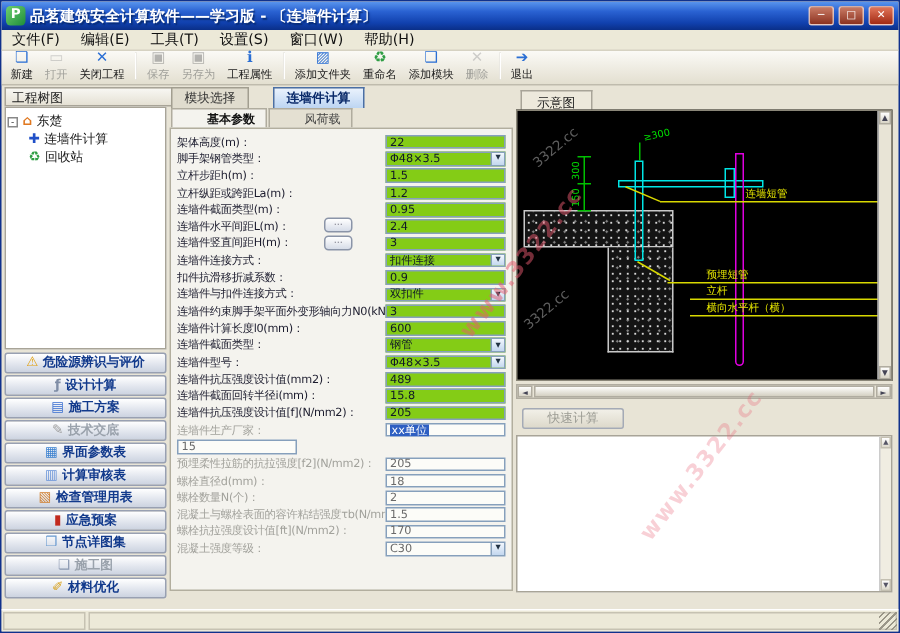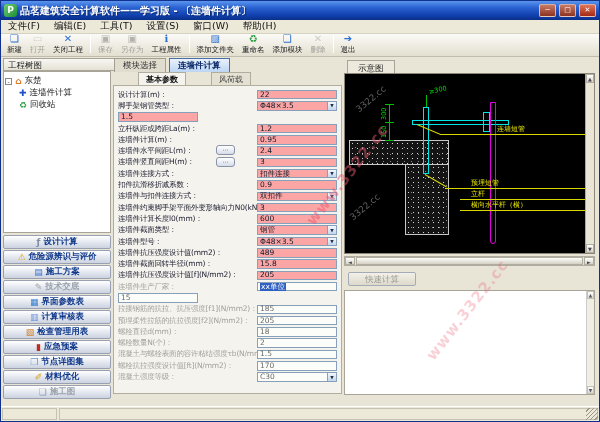--- a/index.html
+++ b/index.html
@@ -79,7 +79,7 @@
   [data-icon="construction-drawing-icon"]::before{content:"❏";color:#8a98b0;}
   
   .mod-tabs{position:absolute;left:113px;top:57px;height:14px;display:flex;font-size:8.5px;}
-  .mtab{padding:1px 8px 0 8px;border:1px solid #a29e90;border-bottom:none;background:#e0dcce;color:#333;margin-right:3px;}
+  .mtab{padding:1px 8px 0 8px;border:1px solid #a29e90;border-bottom:none;background:#e0dcce;color:#333;margin-right:16px;}
   .mtab.active{background:linear-gradient(#eaf2fd,#bdd5f2);border-color:#4a6fa5;color:#0a2a6a;font-weight:bold;}
   .param-tabs{position:absolute;left:113px;top:71px;height:13px;display:flex;font-size:8px;}
   .ptab{padding:1px 7px 0 7px;border:1px solid #b0ac9e;border-bottom:none;background:#e4e0d2;color:#444;margin-right:1px;margin-left:24px;}

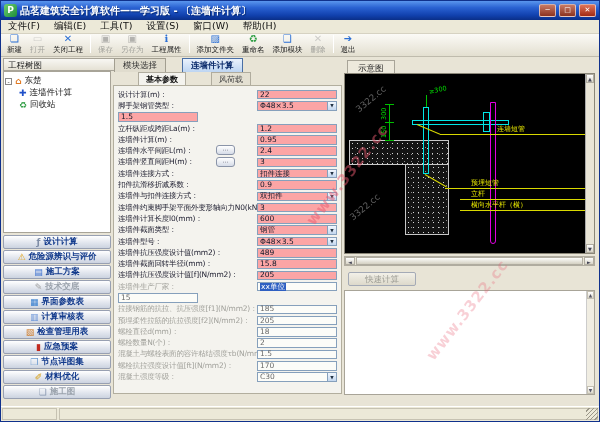--- a/index.html
+++ b/index.html
@@ -82,7 +82,7 @@
   .mtab{padding:1px 8px 0 8px;border:1px solid #a29e90;border-bottom:none;background:#e0dcce;color:#333;margin-right:16px;}
   .mtab.active{background:linear-gradient(#eaf2fd,#bdd5f2);border-color:#4a6fa5;color:#0a2a6a;font-weight:bold;}
   .param-tabs{position:absolute;left:113px;top:71px;height:13px;display:flex;font-size:8px;}
-  .ptab{padding:1px 7px 0 7px;border:1px solid #b0ac9e;border-bottom:none;background:#e4e0d2;color:#444;margin-right:1px;margin-left:24px;}
+  .ptab{padding:1px 7px 0 23px;border:1px solid #b0ac9e;border-bottom:none;background:#e4e0d2;color:#444;margin-right:1px;}
   .ptab.active{background:#f4f3ee;color:#111;font-weight:bold;}
   .form-body{position:absolute;left:112px;top:84px;width:229px;height:309px;
     background:#f4f3ee;border:1px solid #b2ae9e;padding:3px 4px 0 4px;}

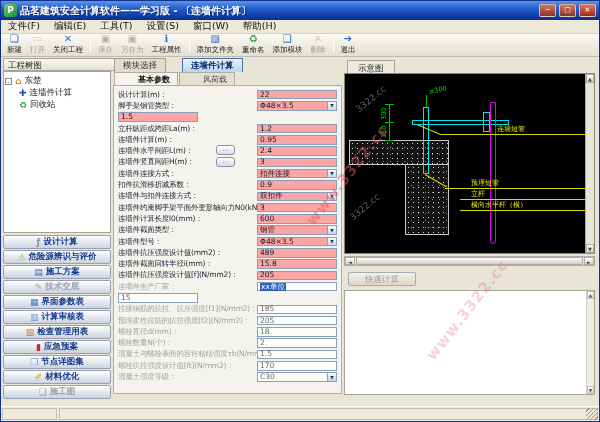--- a/index.html
+++ b/index.html
@@ -296,7 +296,7 @@
   <div class="form-body">
     <div style="position:relative;">
         <div class="frow">
-          <span class="flabel">设计计算(m)：</span>
+          <span class="flabel">架体高度(m)：</span>
           <span class="finput">
             <span class="fval">22</span>
           </span>

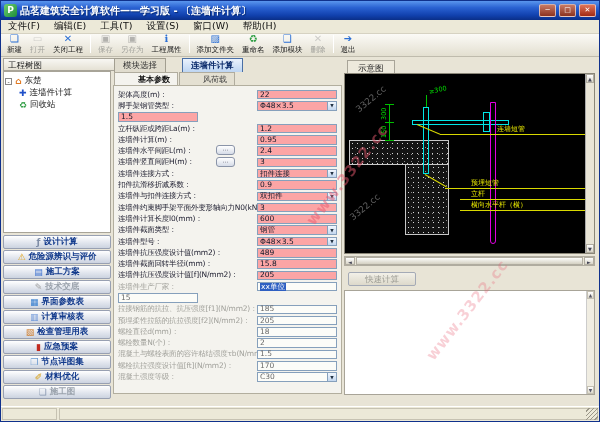--- a/index.html
+++ b/index.html
@@ -89,7 +89,7 @@
   .frow{display:flex;align-items:center;height:11.3px;}
   .flabel{flex:1;font-size:7.5px;color:#1c1c2e;white-space:nowrap;overflow:hidden;letter-spacing:-0.2px;}
   .frow.disabled .flabel{color:#a2a29c;}
-  .finput{width:80px;height:9.5px;flex:none;background:#fca5a5;border:1px solid #86a0bc;
+  .finput{width:80px;height:9.5px;flex:none;background:#84cc16;border:1px solid #86a0bc;
     display:flex;align-items:center;font-size:7.5px;color:#101828;}
   .frow.disabled .finput{background:#fcfcf8;color:#6a6a6a;}
   .fval{flex:1;padding-left:2px;white-space:nowrap;overflow:hidden;line-height:8px;}

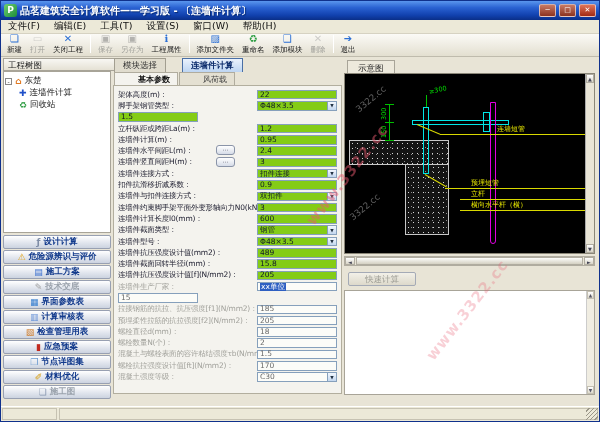--- a/index.html
+++ b/index.html
@@ -309,6 +309,7 @@
           </span>
         </div>
         <div class="frow">
+          <span class="flabel">立杆步距h(m)：</span>
           <span class="finput">
             <span class="fval">1.5</span>
           </span>

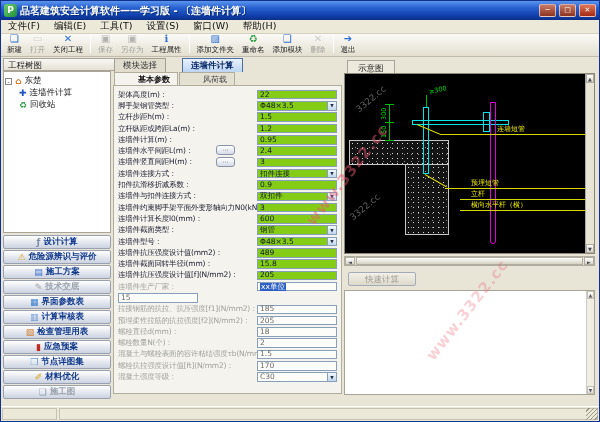--- a/index.html
+++ b/index.html
@@ -321,7 +321,7 @@
           </span>
         </div>
         <div class="frow">
-          <span class="flabel">连墙件计算(m)：</span>
+          <span class="flabel">连墙件截面类型(m)：</span>
           <span class="finput">
             <span class="fval">0.95</span>
           </span>

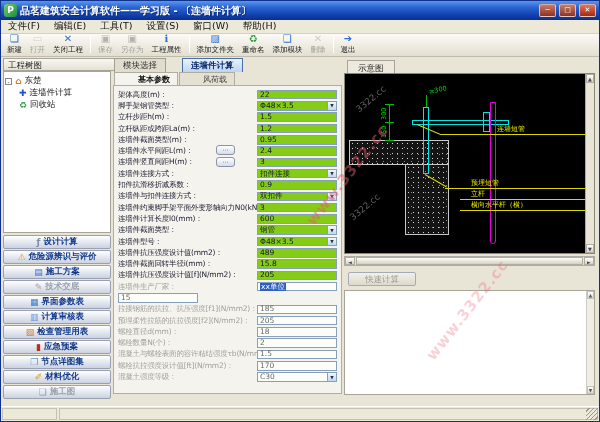--- a/index.html
+++ b/index.html
@@ -239,12 +239,12 @@
 
   <div class="side-buttons">
       <div class="sbtn">
+        <span class="sicon" data-icon="hazard-warning-icon"></span>
+        <span>危险源辨识与评价</span>
+      </div>
+      <div class="sbtn">
         <span class="sicon" data-icon="design-calc-icon"></span>
         <span>设计计算</span>
-      </div>
-      <div class="sbtn">
-        <span class="sicon" data-icon="hazard-warning-icon"></span>
-        <span>危险源辨识与评价</span>
       </div>
       <div class="sbtn">
         <span class="sicon" data-icon="construction-plan-icon"></span>

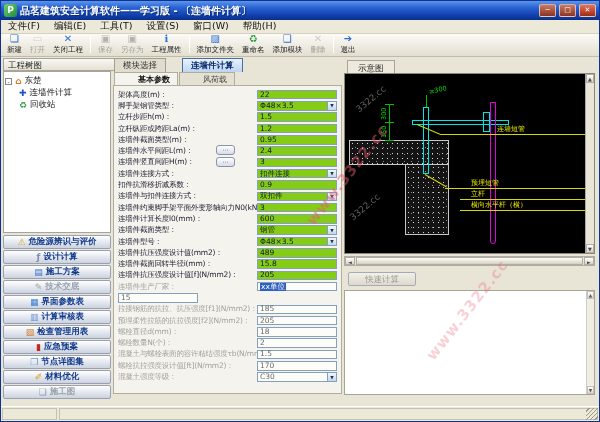--- a/index.html
+++ b/index.html
@@ -414,12 +414,6 @@
           </span>
         </div>
         <div class="frow disabled">
-          <span class="flabel">拉接钢筋的抗拉、抗压强度[f1](N/mm2)：</span>
-          <span class="finput">
-            <span class="fval">185</span>
-          </span>
-        </div>
-        <div class="frow disabled">
           <span class="flabel">预埋柔性拉筋的抗拉强度[f2](N/mm2)：</span>
           <span class="finput">
             <span class="fval">205</span>

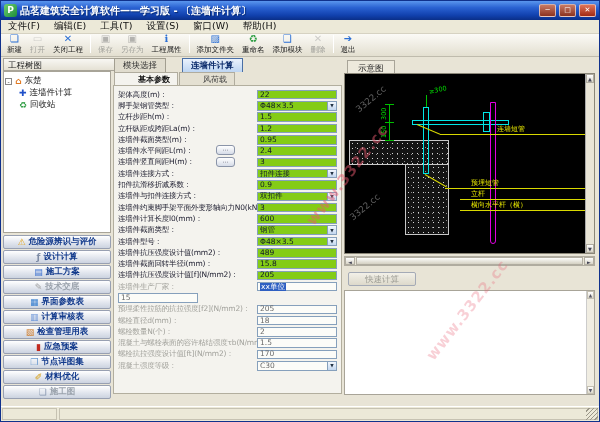--- a/index.html
+++ b/index.html
@@ -274,13 +274,13 @@
         <span class="sicon" data-icon="node-details-icon"></span>
         <span>节点详图集</span>
       </div>
-      <div class="sbtn">
-        <span class="sicon" data-icon="material-optimize-icon"></span>
-        <span>材料优化</span>
-      </div>
       <div class="sbtn disabled">
         <span class="sicon" data-icon="construction-drawing-icon"></span>
         <span>施工图</span>
+      </div>
+      <div class="sbtn">
+        <span class="sicon" data-icon="material-optimize-icon"></span>
+        <span>材料优化</span>
       </div>
     </div>
 

